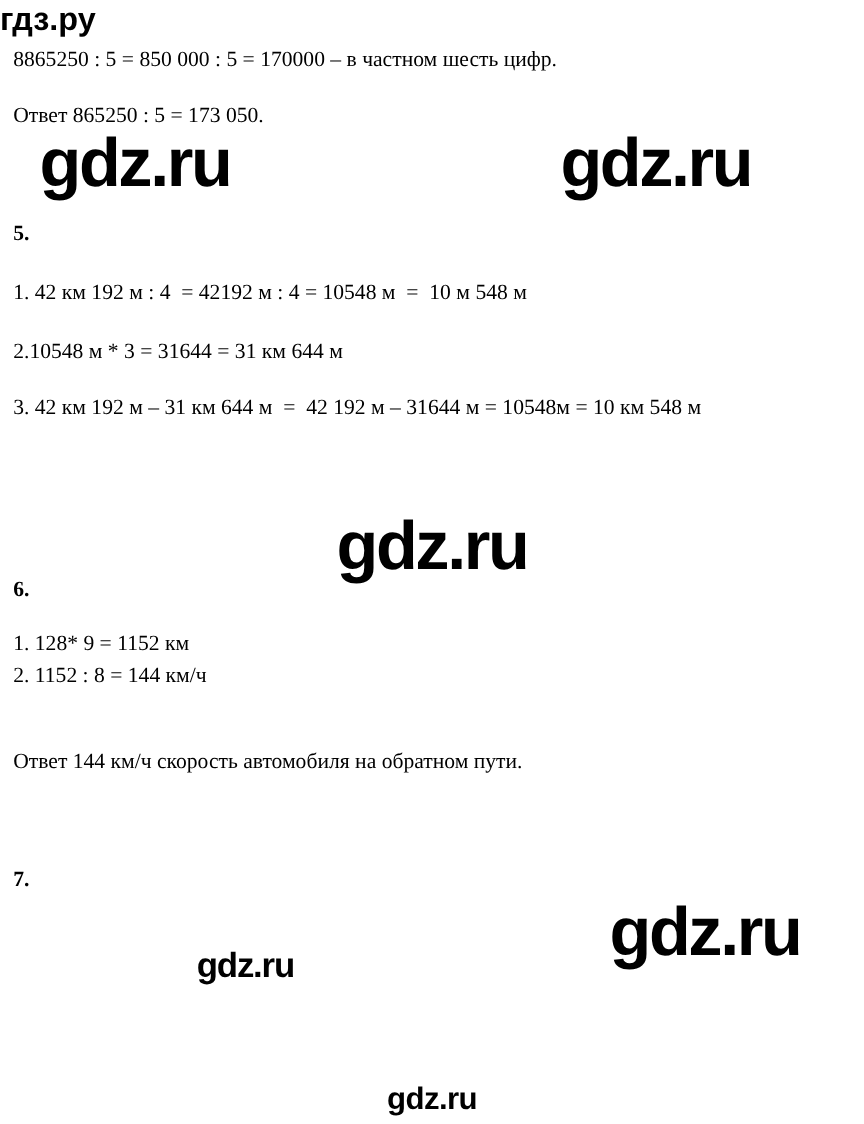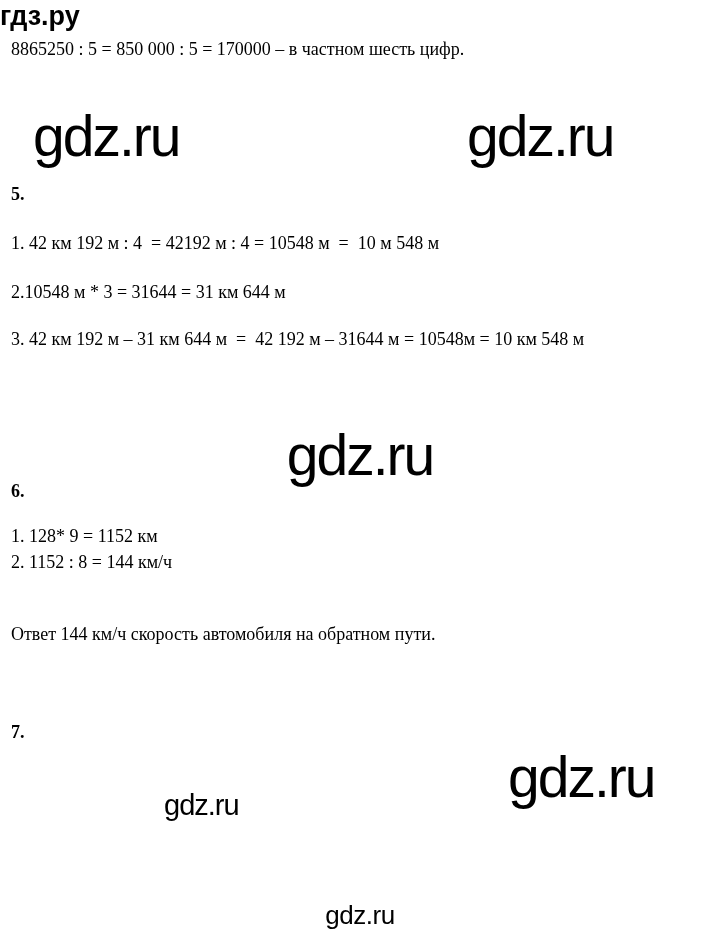--- a/index.html
+++ b/index.html
@@ -43,6 +43,7 @@
   <div class="site-header">гдз.ру</div>
 
   <div class="line" style="top:39px">8865250 : 5 = 850 000 : 5 = 170000 – в частном шесть цифр.</div>
+  <div class="line" style="top:86px">Ответ 865250 : 5 = 173 050.</div>
 
   <div class="wm wm-lg" style="top:103px; left:33px">gdz.ru</div>
   <div class="wm wm-lg" style="top:103px; left:467px">gdz.ru</div>

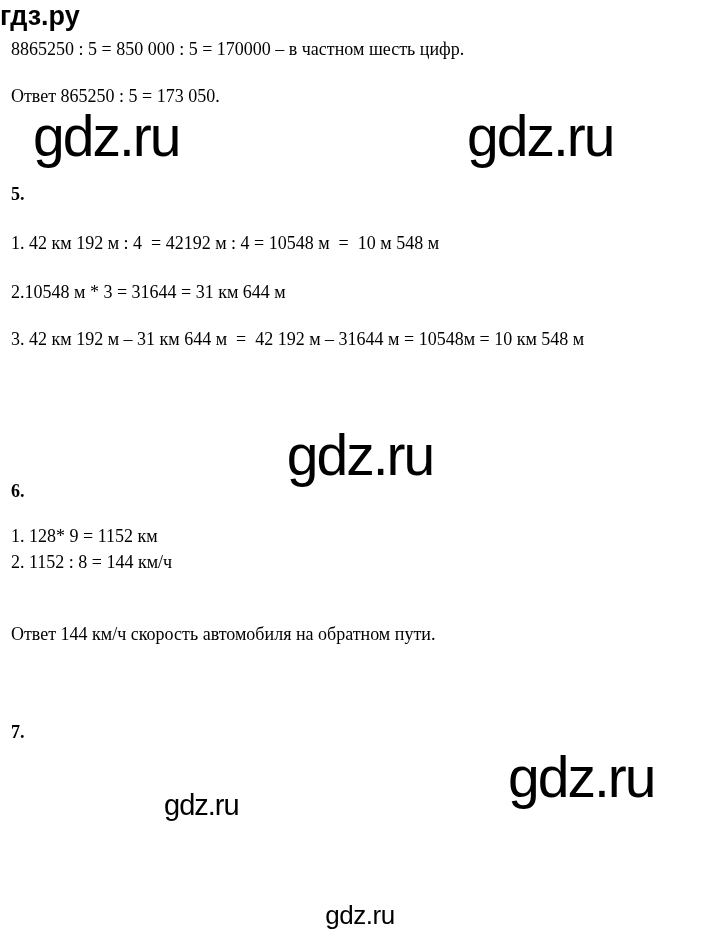--- a/index.html
+++ b/index.html
@@ -27,7 +27,7 @@
   .wm {
     position: absolute;
     font-family: "Liberation Sans", sans-serif;
-    font-weight: normal; color: #000;
+    font-weight: bold; color: #000;
     white-space: pre;
   }
   .wm-lg { font-size: 57px; letter-spacing: -2px; }

